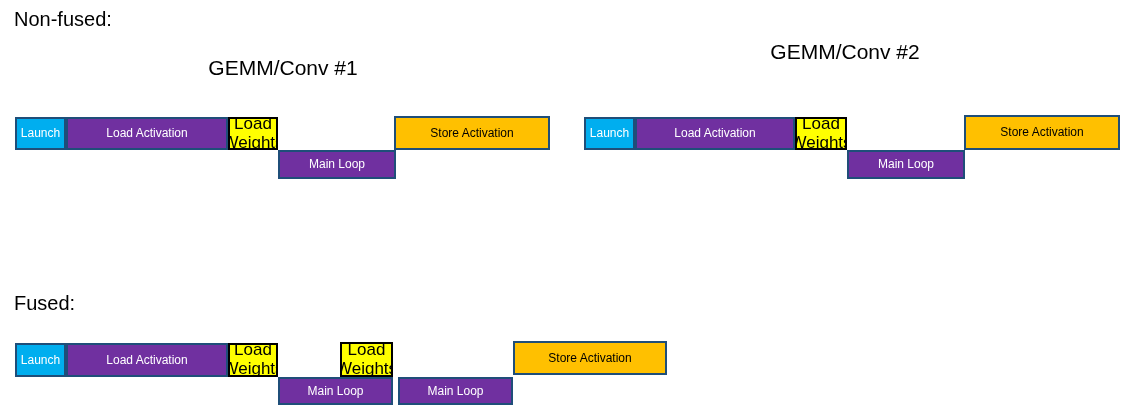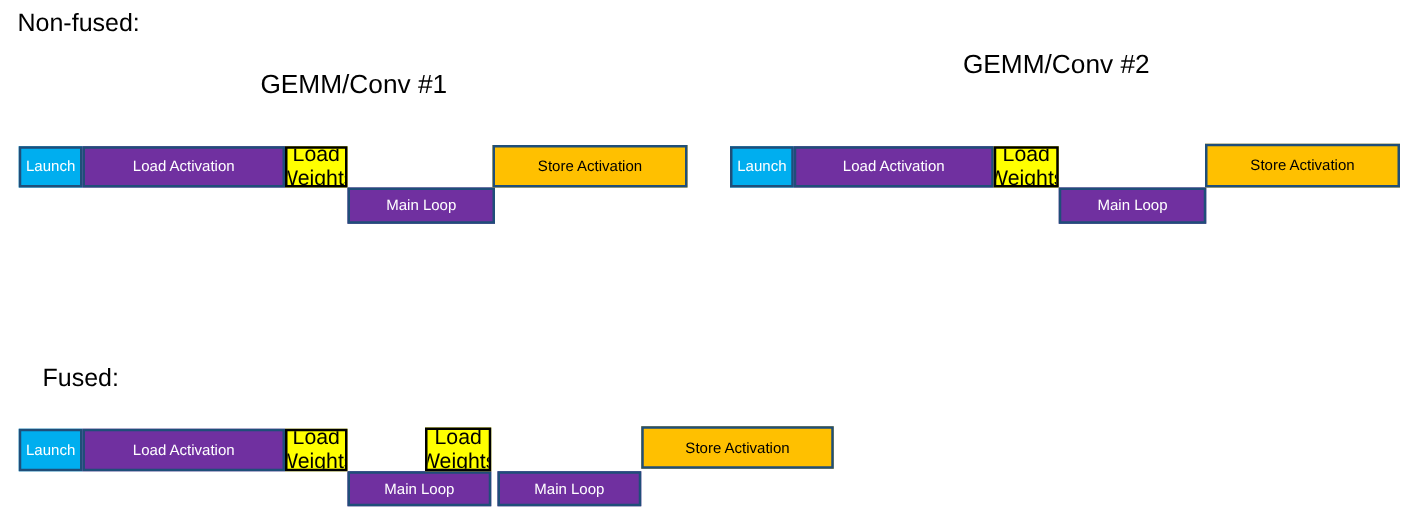--- a/index.html
+++ b/index.html
@@ -54,7 +54,7 @@
 
   <div class="group-title" style="left: 845px; transform: translateX(-50%); top: 40px;">GEMM/Conv #2</div>
 
-  <div class="section-label" style="left: 14px; top: 292px; margin-left: 20px;">Fused:</div>
+  <div class="section-label" style="left: 14px; top: 292px;">Fused:</div>
 <div class="block" style="left: 15px; top: 117px; width: 51px; height: 33px; background: rgb(0, 174, 239); border-color: rgb(31, 78, 121); color: rgb(255, 255, 255);">Launch</div>
     <div class="block" style="left: 66px; top: 117px; width: 162px; height: 33px; background: rgb(112, 48, 160); border-color: rgb(31, 78, 121); color: rgb(255, 255, 255);">Load Activation</div>
     <div class="block wrap" style="left: 228px; top: 117px; width: 50px; height: 33px; background: rgb(255, 255, 0); border-color: rgb(0, 0, 0); color: rgb(0, 0, 0);">Load Weights</div>

